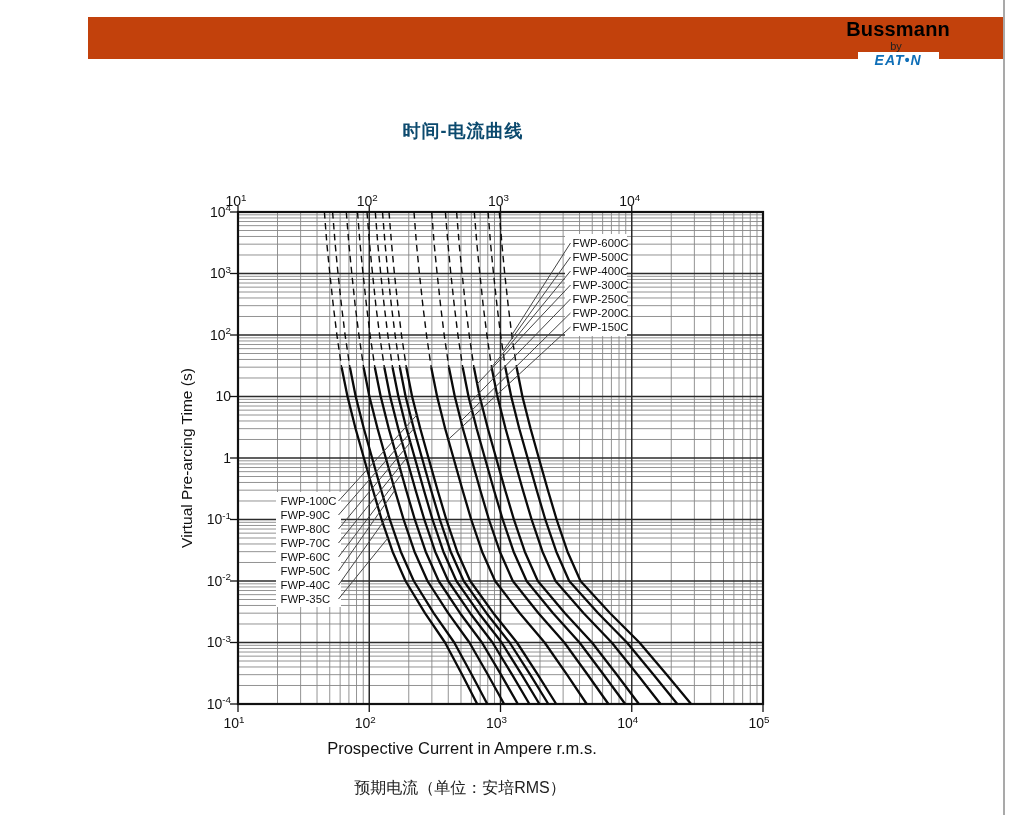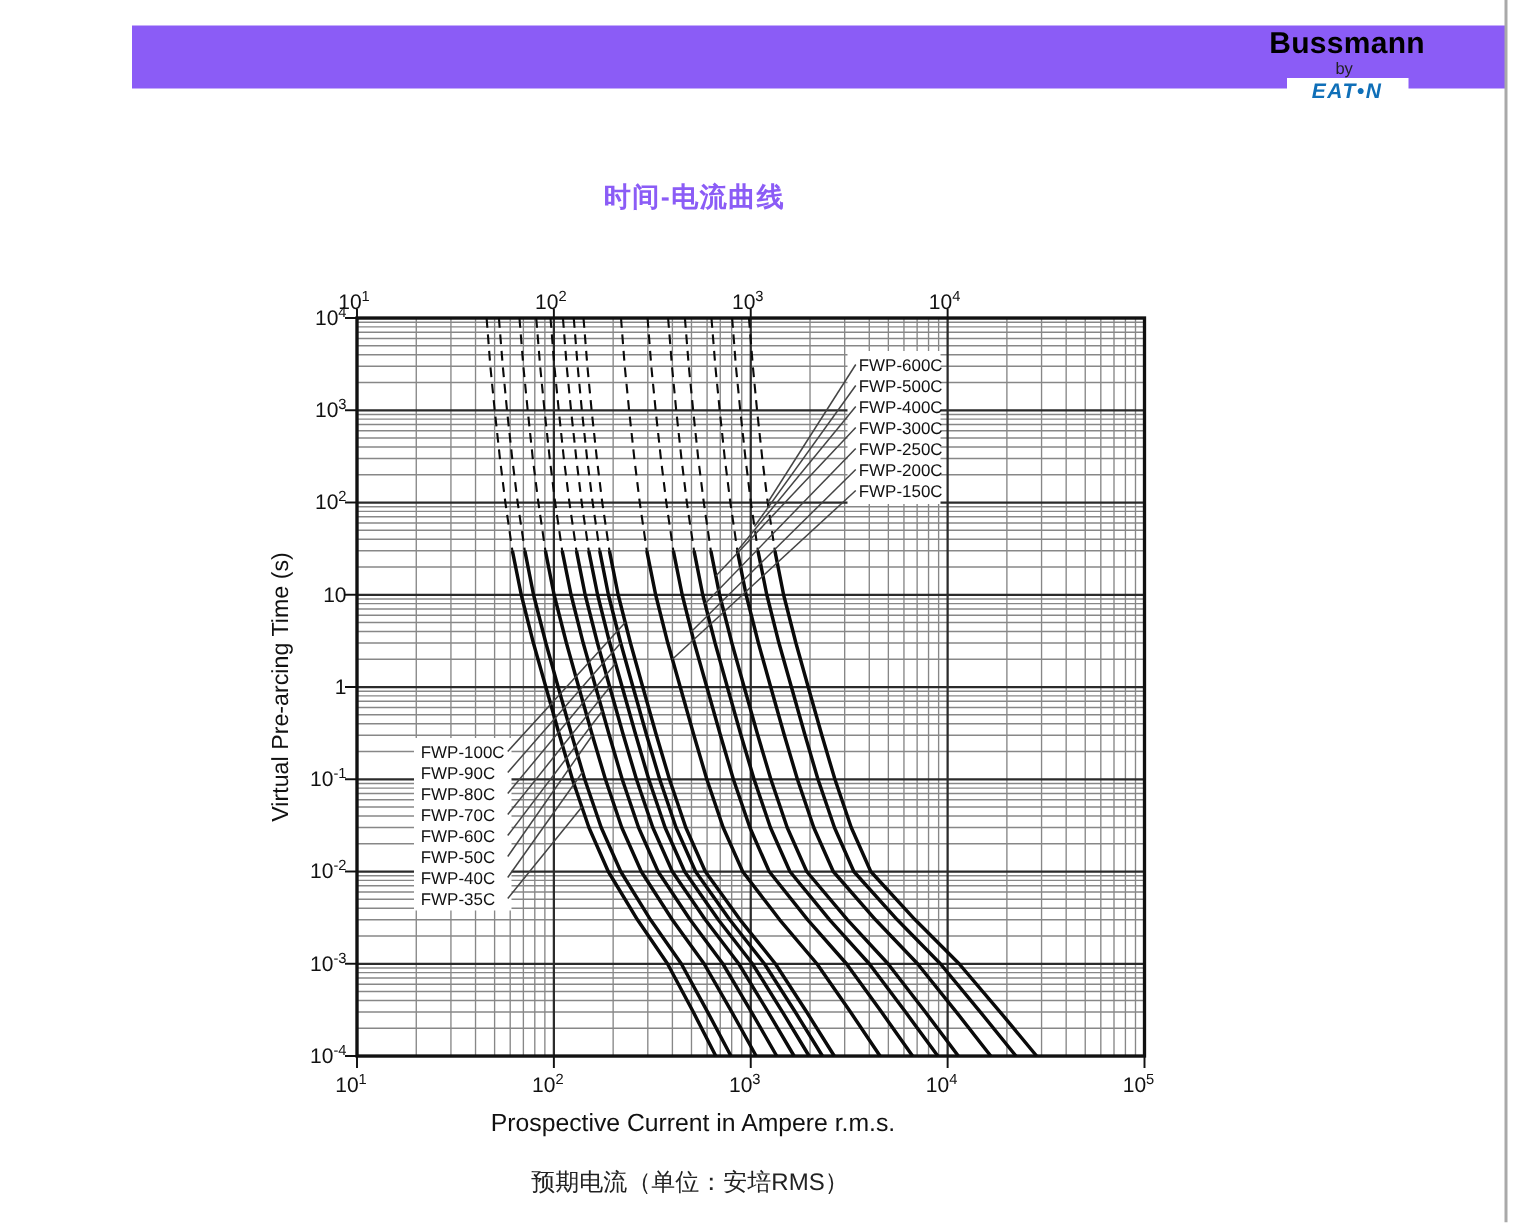--- a/index.html
+++ b/index.html
@@ -24,7 +24,7 @@
 
 <div class="page">
 
-  <div class="header-bar" style="background: #8b5cf6;">
+  <div class="header-bar" style="background: #c2410c;">
     <div class="brand-block">
       <div class="brand-text">Bussmann</div>
       <div class="byline">

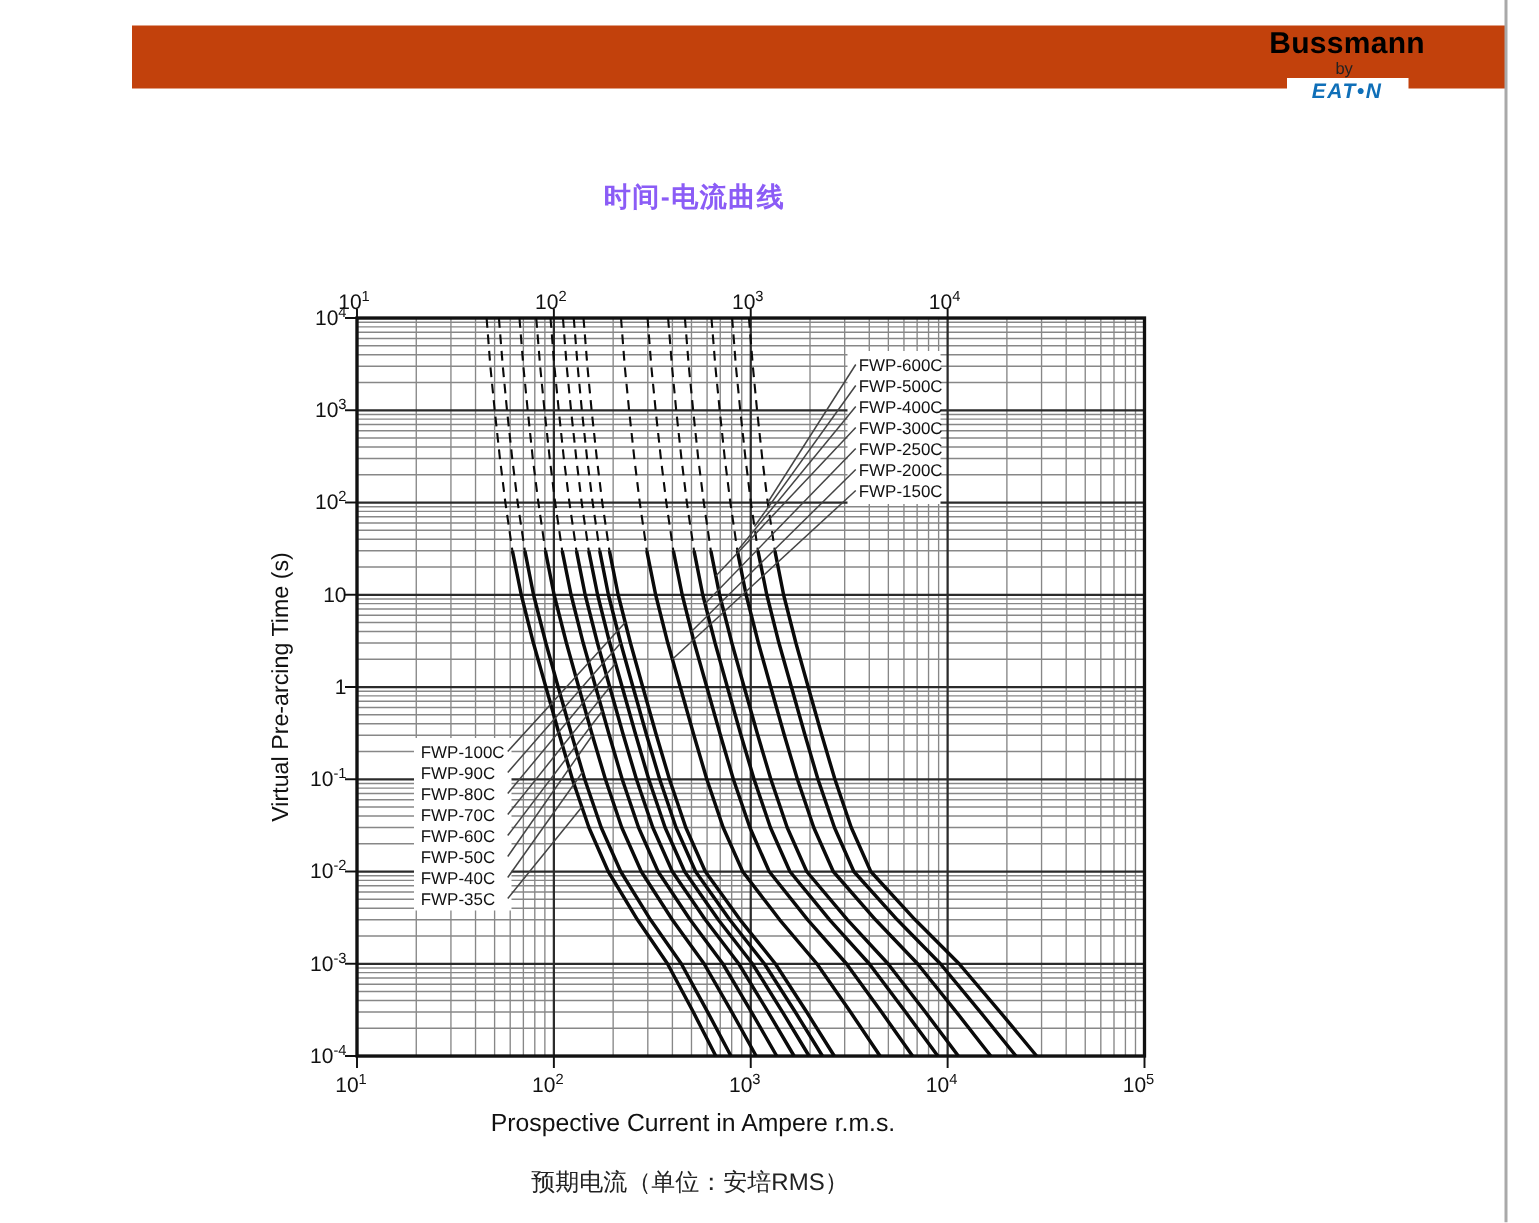--- a/index.html
+++ b/index.html
@@ -14,7 +14,7 @@
   .eaton-logo{display:inline-block;background:#fff;padding:0 17px;line-height:17px;
               font-weight:bold;font-style:italic;font-size:14px;letter-spacing:1px;}
   .page-title{position:absolute;left:463px;top:119px;transform:translateX(-50%);
-              font-size:18px;font-weight:bold;color:#8b5cf6;white-space:nowrap;letter-spacing:1px;}
+              font-size:18px;font-weight:bold;color:#0c4a6e;white-space:nowrap;letter-spacing:1px;}
   .chart-wrap{position:absolute;left:0;top:0;width:1026px;height:815px;}
   .page-right-border{position:absolute;left:1003px;top:0;width:2px;height:815px;background:#a9a9a9;}
   svg text{font-family:"Liberation Sans",sans-serif;}

